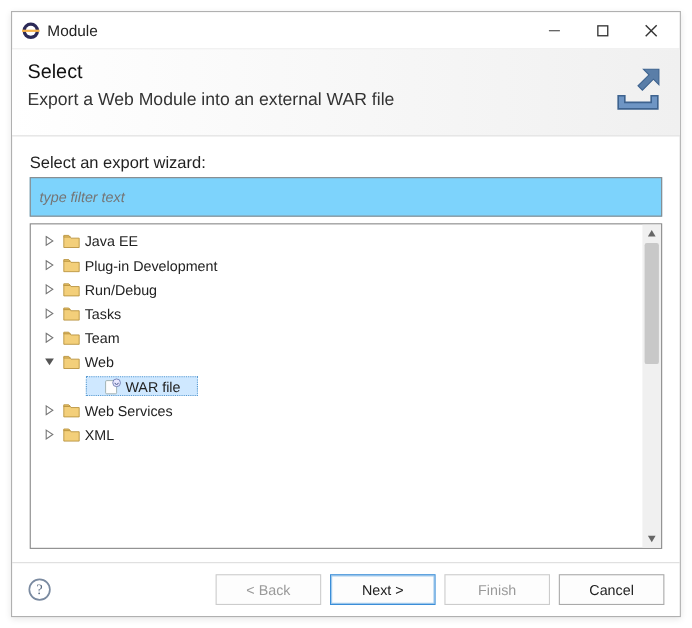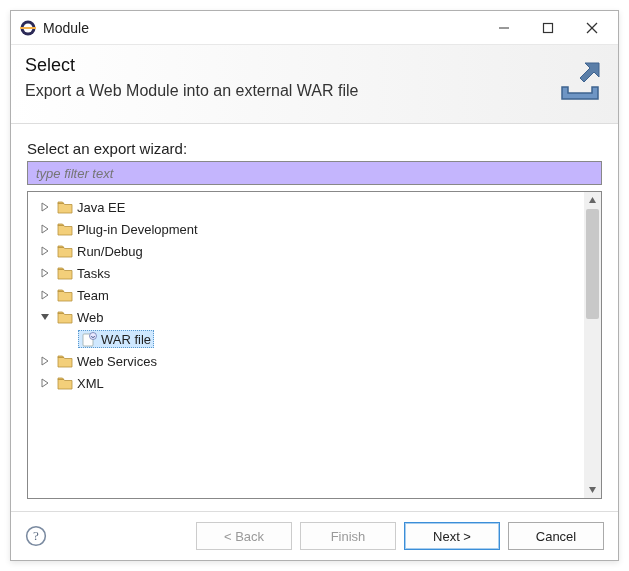--- a/index.html
+++ b/index.html
@@ -40,8 +40,8 @@
   }
   .label { margin:6px 0 4px 0; font-size:15px; color:#222; }
   .filter-box {
-    border:1px solid #888; height:24px; display:flex; align-items:center;
-    padding:0 6px; background:#c4b5fd; margin-bottom:6px;
+    border:1px solid #888; height:36px; display:flex; align-items:center;
+    padding:0 6px; background:#7dd3fc; margin-bottom:6px;
   }
   .filter-box input {
     border:none; outline:none; width:100%; font-size:13px; color:#666; font-style:italic;

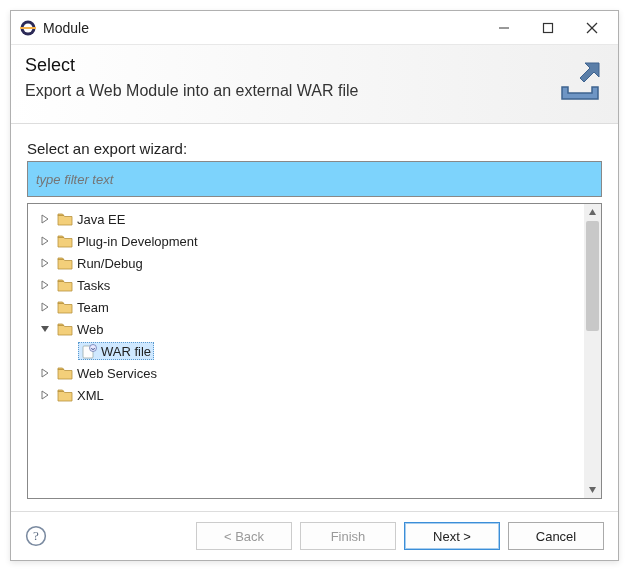--- a/index.html
+++ b/index.html
@@ -67,7 +67,7 @@
   .item-icon { width:16px; height:16px; margin-right:4px; }
   .node .text { font-size:13px; color:#222; }
   .node.child { padding-left:34px; }
-  .node.selected .icon-label { background:#cfe8ff; border:1px dotted #5a9acf; padding:0 2px; }
+  .node.selected .icon-label { background:#cfe8ff; border:1px dotted #5a9acf; padding:0 15px; }
   .icon-label { display:flex; align-items:center; padding:0 2px; border:1px solid transparent;}
   .footer {
     border-top:1px solid #ddd;

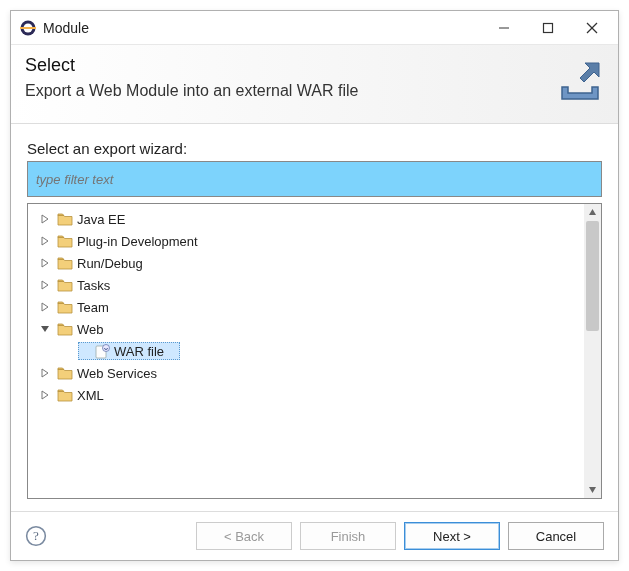--- a/index.html
+++ b/index.html
@@ -287,8 +287,8 @@
     </div>
     <div class="spacer"></div>
     <div class="btn disabled">&lt; Back</div>
+    <div class="btn primary">Next &gt;</div>
     <div class="btn disabled">Finish</div>
-    <div class="btn primary">Next &gt;</div>
     <div class="btn">Cancel</div>
   </div>
 

